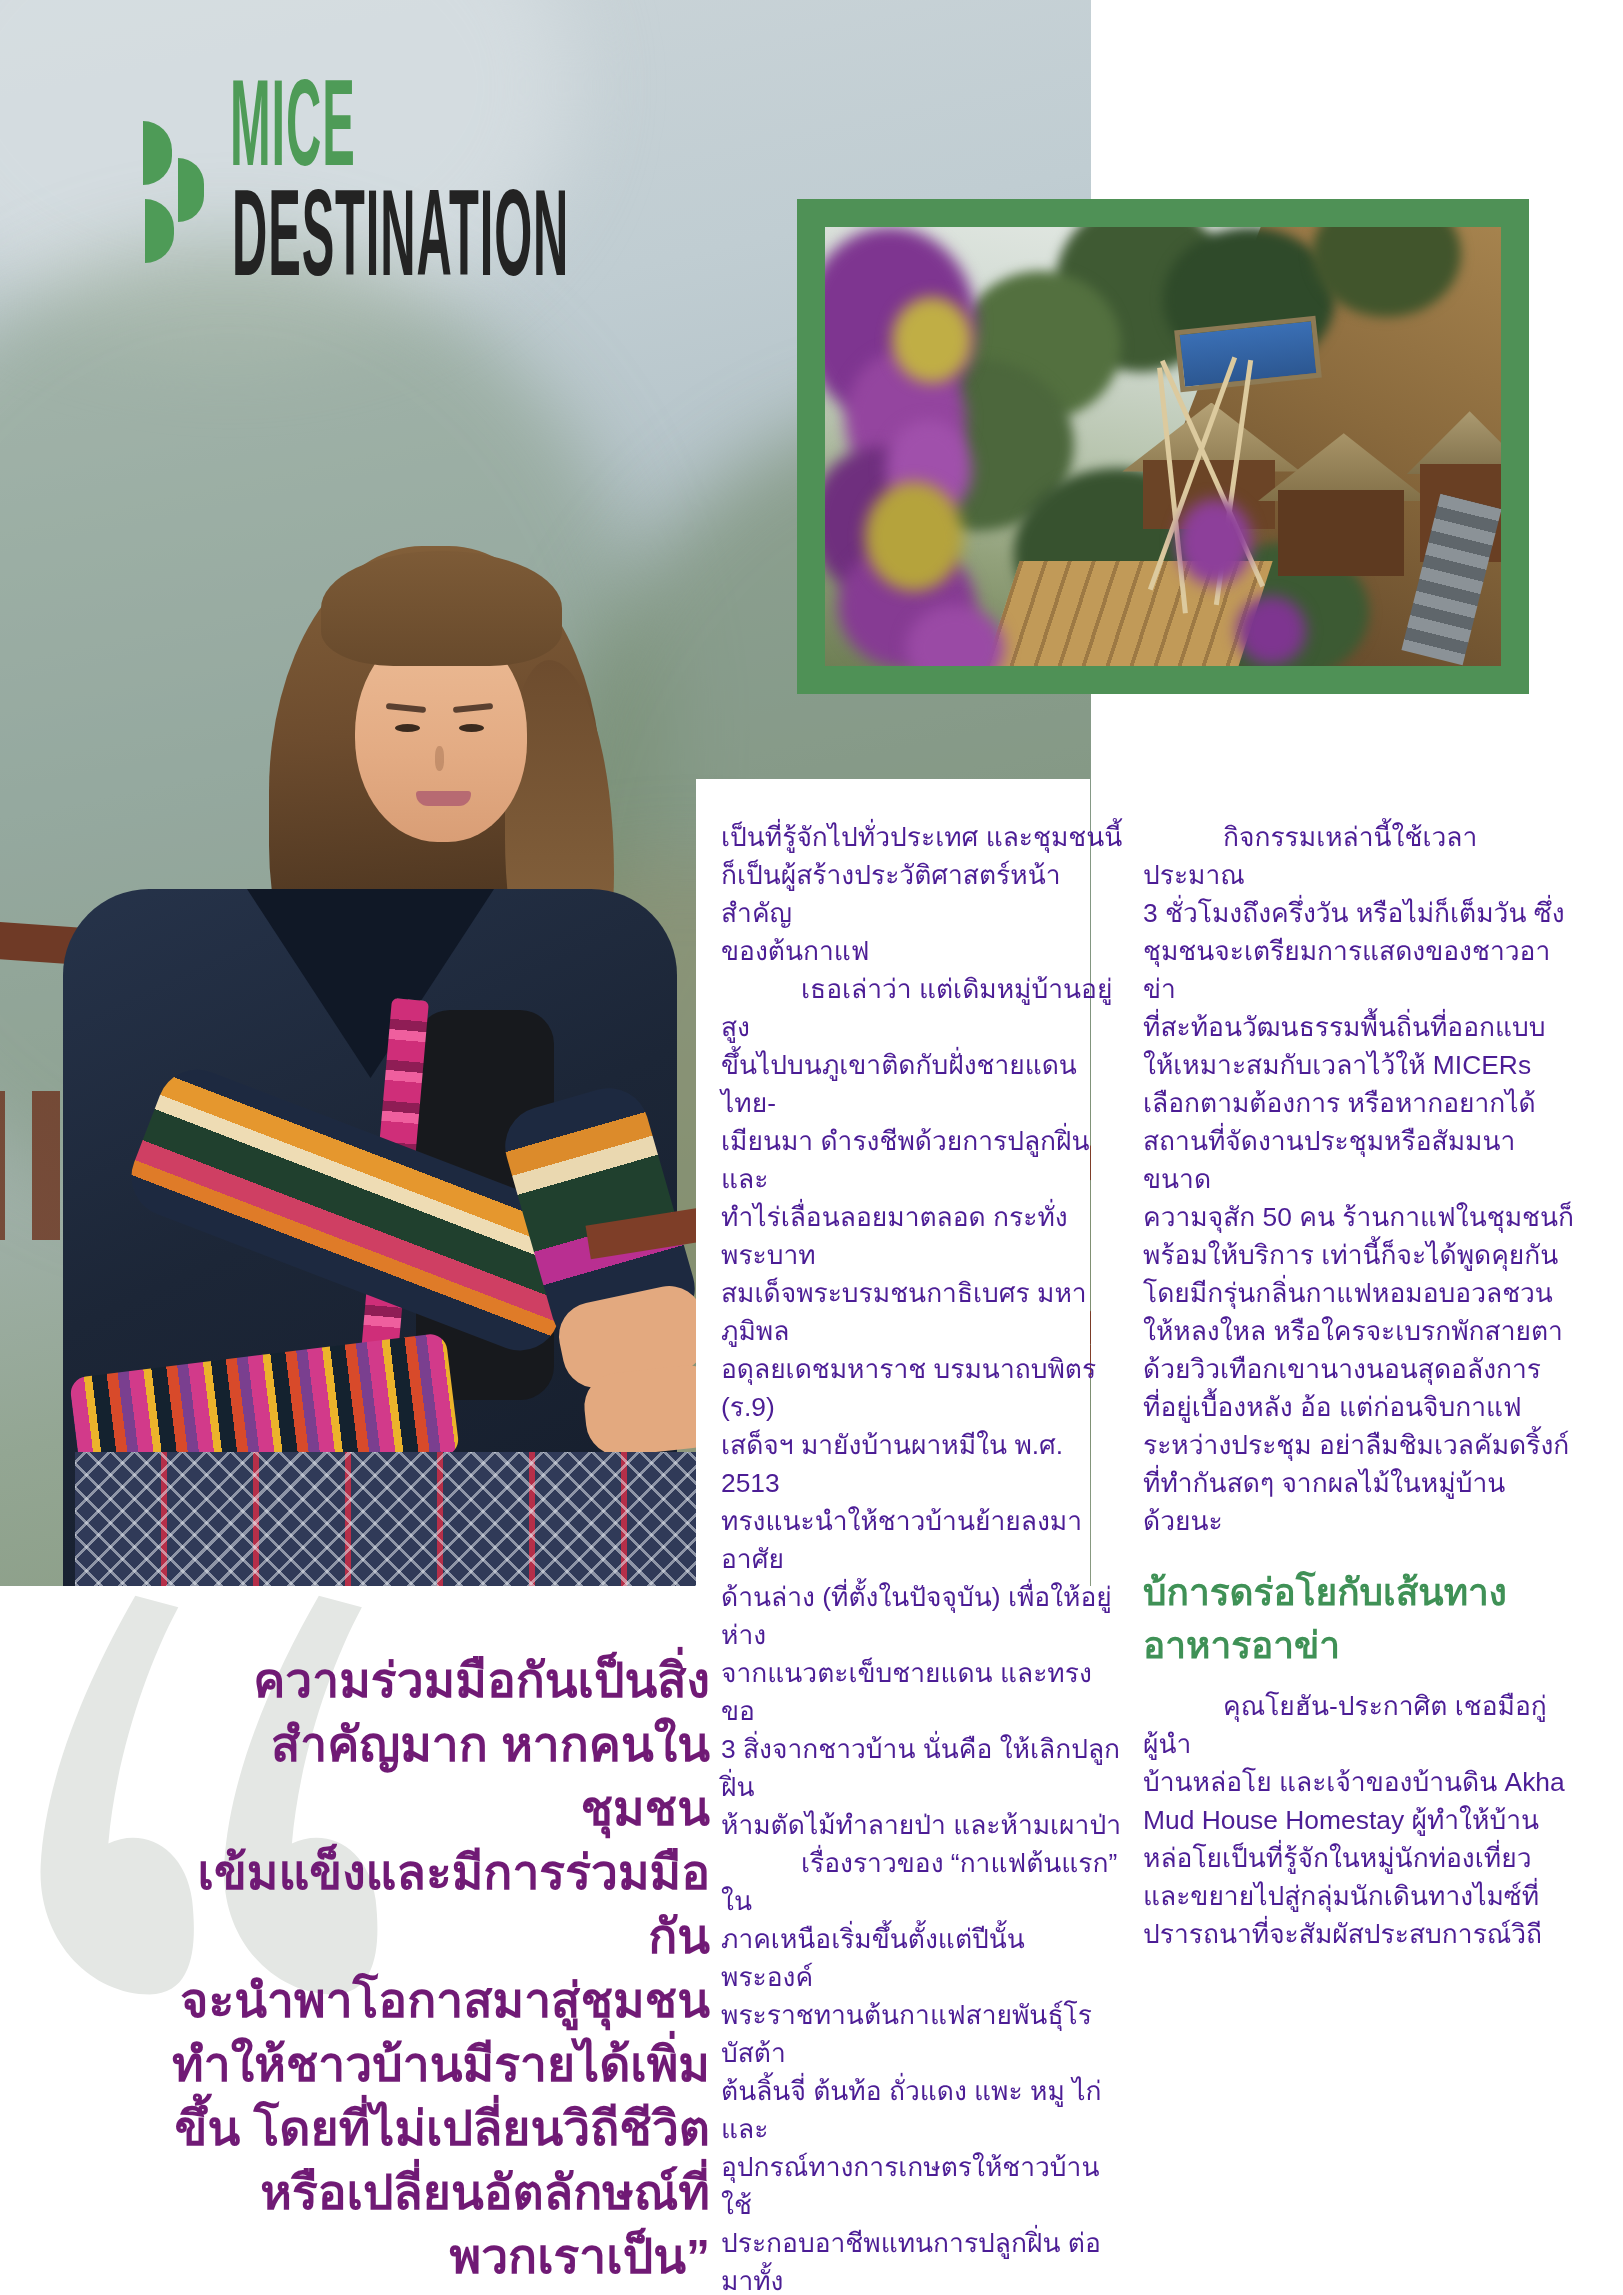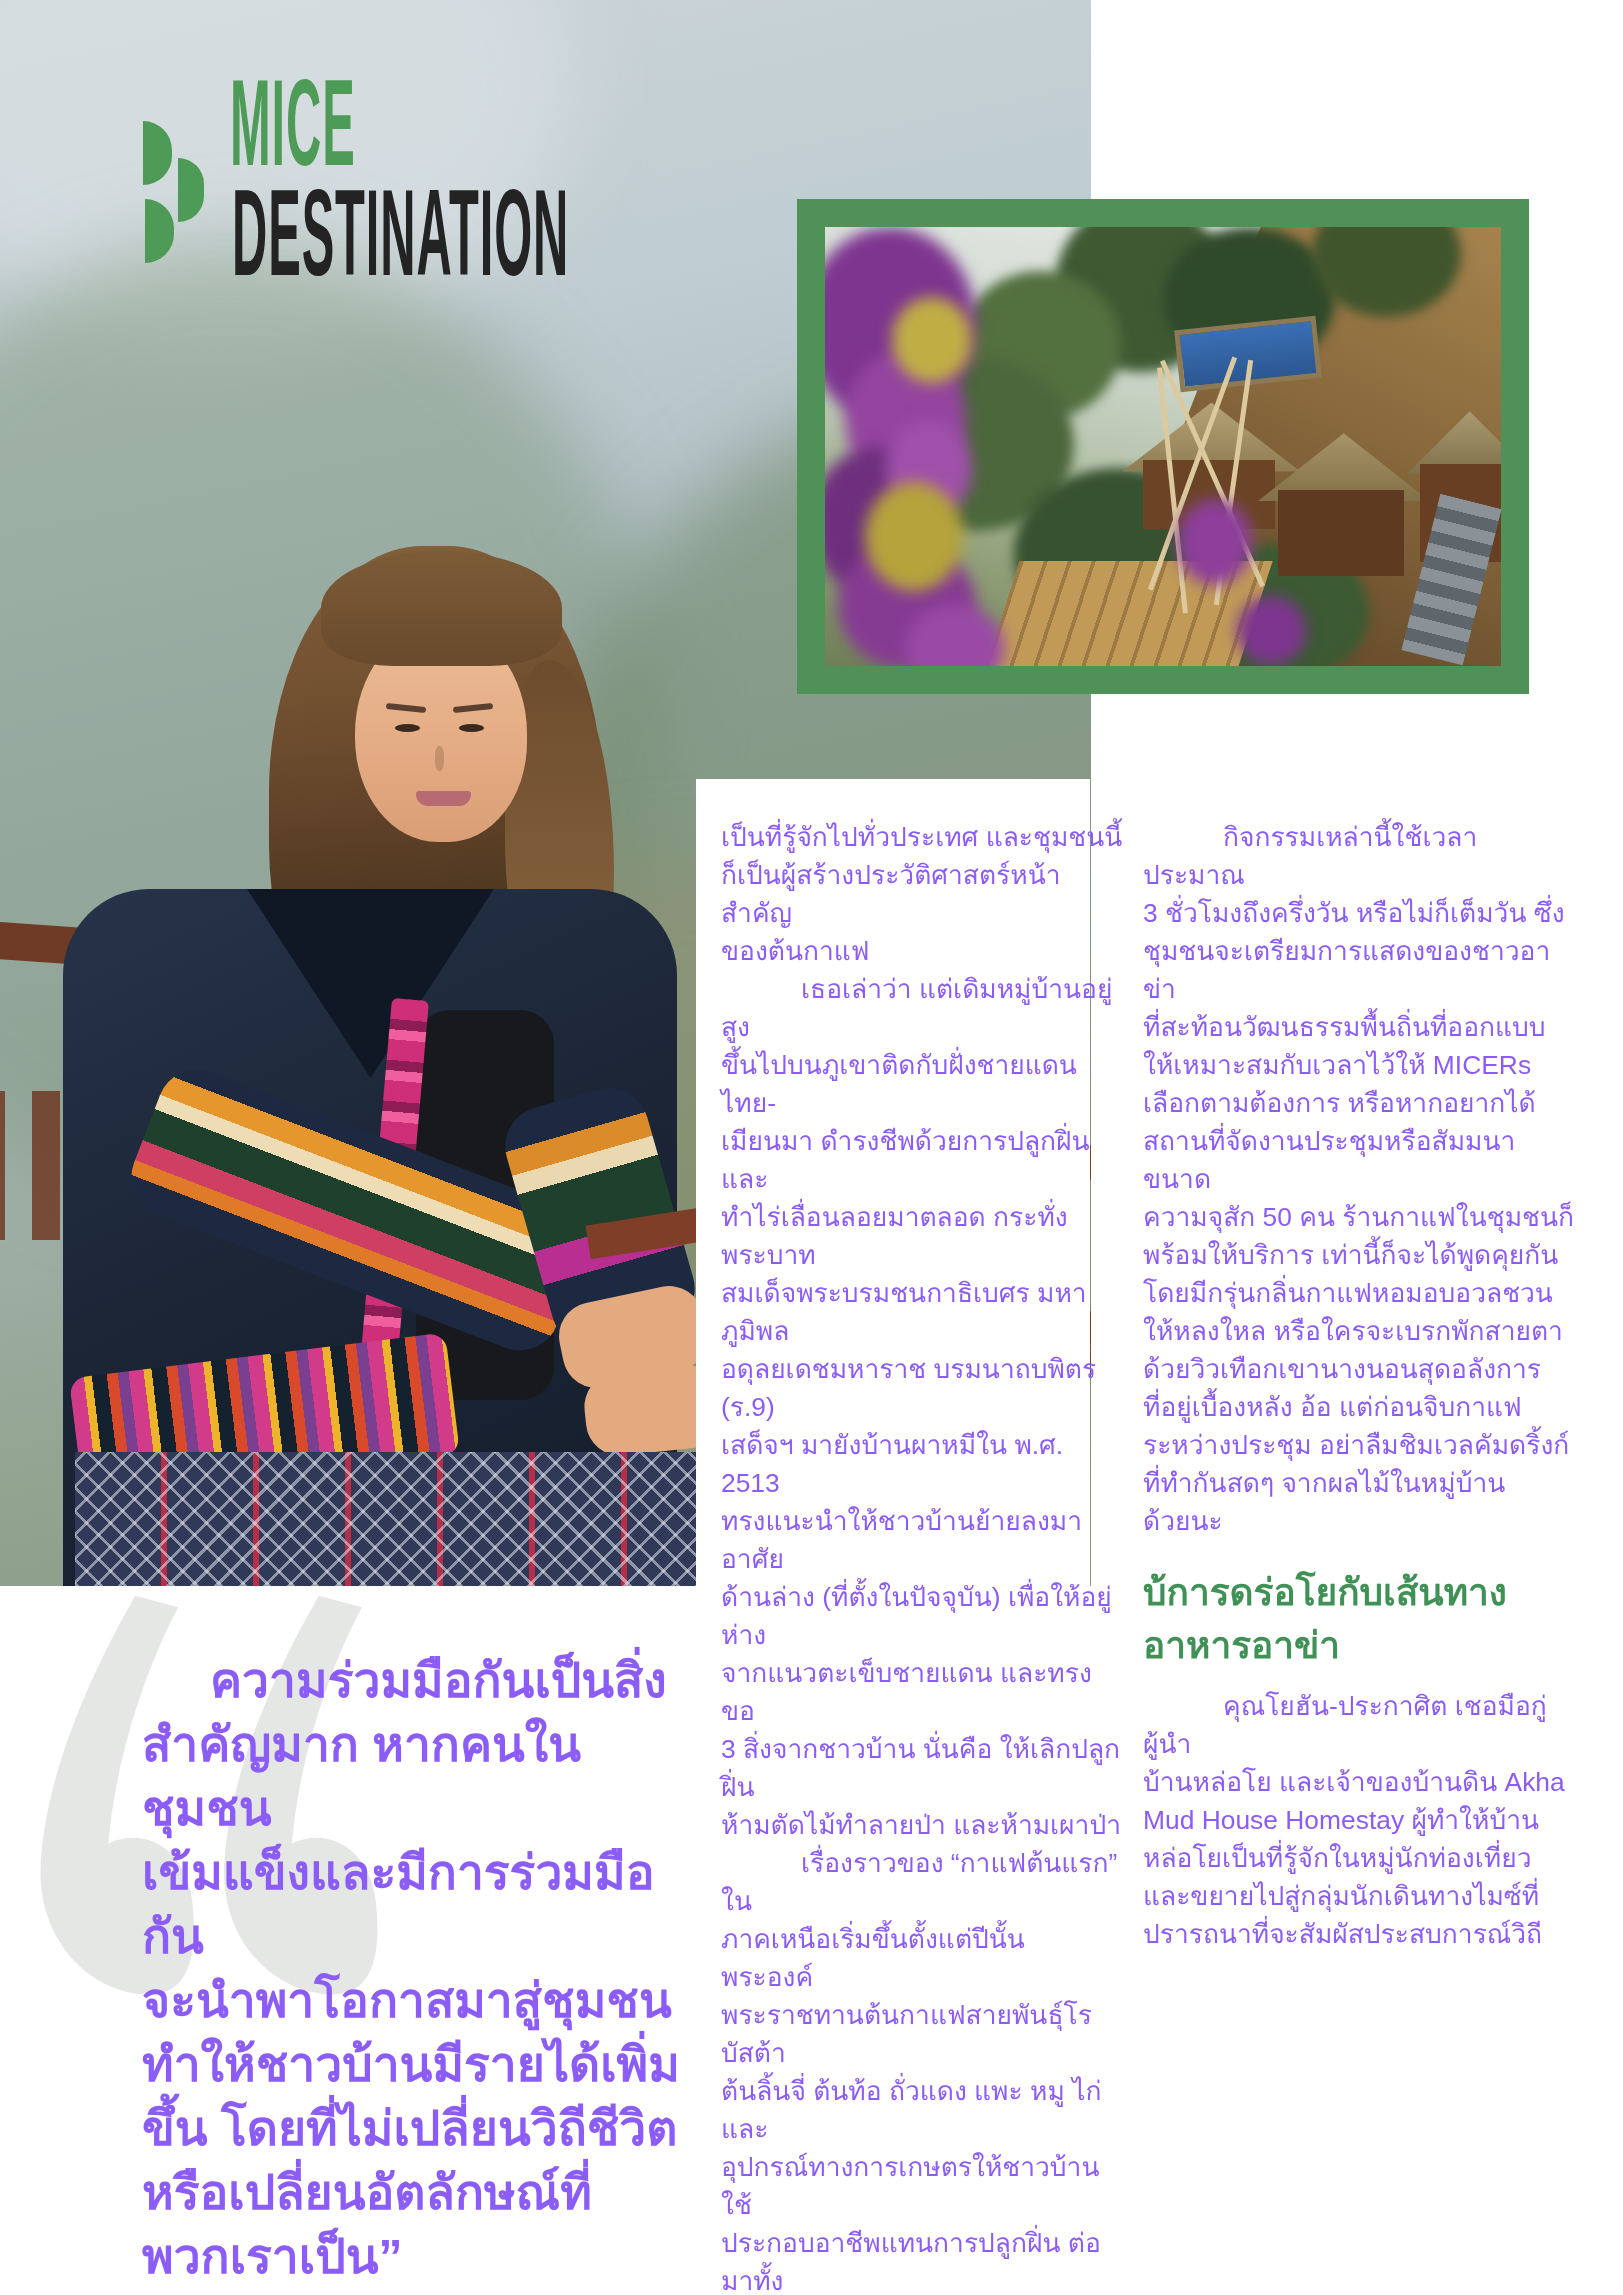--- a/index.html
+++ b/index.html
@@ -136,7 +136,7 @@
   #logo-dest{left:232px;top:170px;font-size:122px;color:#232323;transform:scaleX(.40);letter-spacing:2.3px;}
 
   
-  .bodytext{color:#8b5cf6;font-size:26.4px;line-height:38px;white-space:pre-line;margin:0;}
+  .bodytext{color:#4c1d95;font-size:26.4px;line-height:38px;white-space:pre-line;margin:0;}
   .ind{text-indent:80px;}
   #col1{left:721px;top:818px;width:402px;z-index:5;}
   #col2{left:1143px;top:818px;width:436px;z-index:5;}

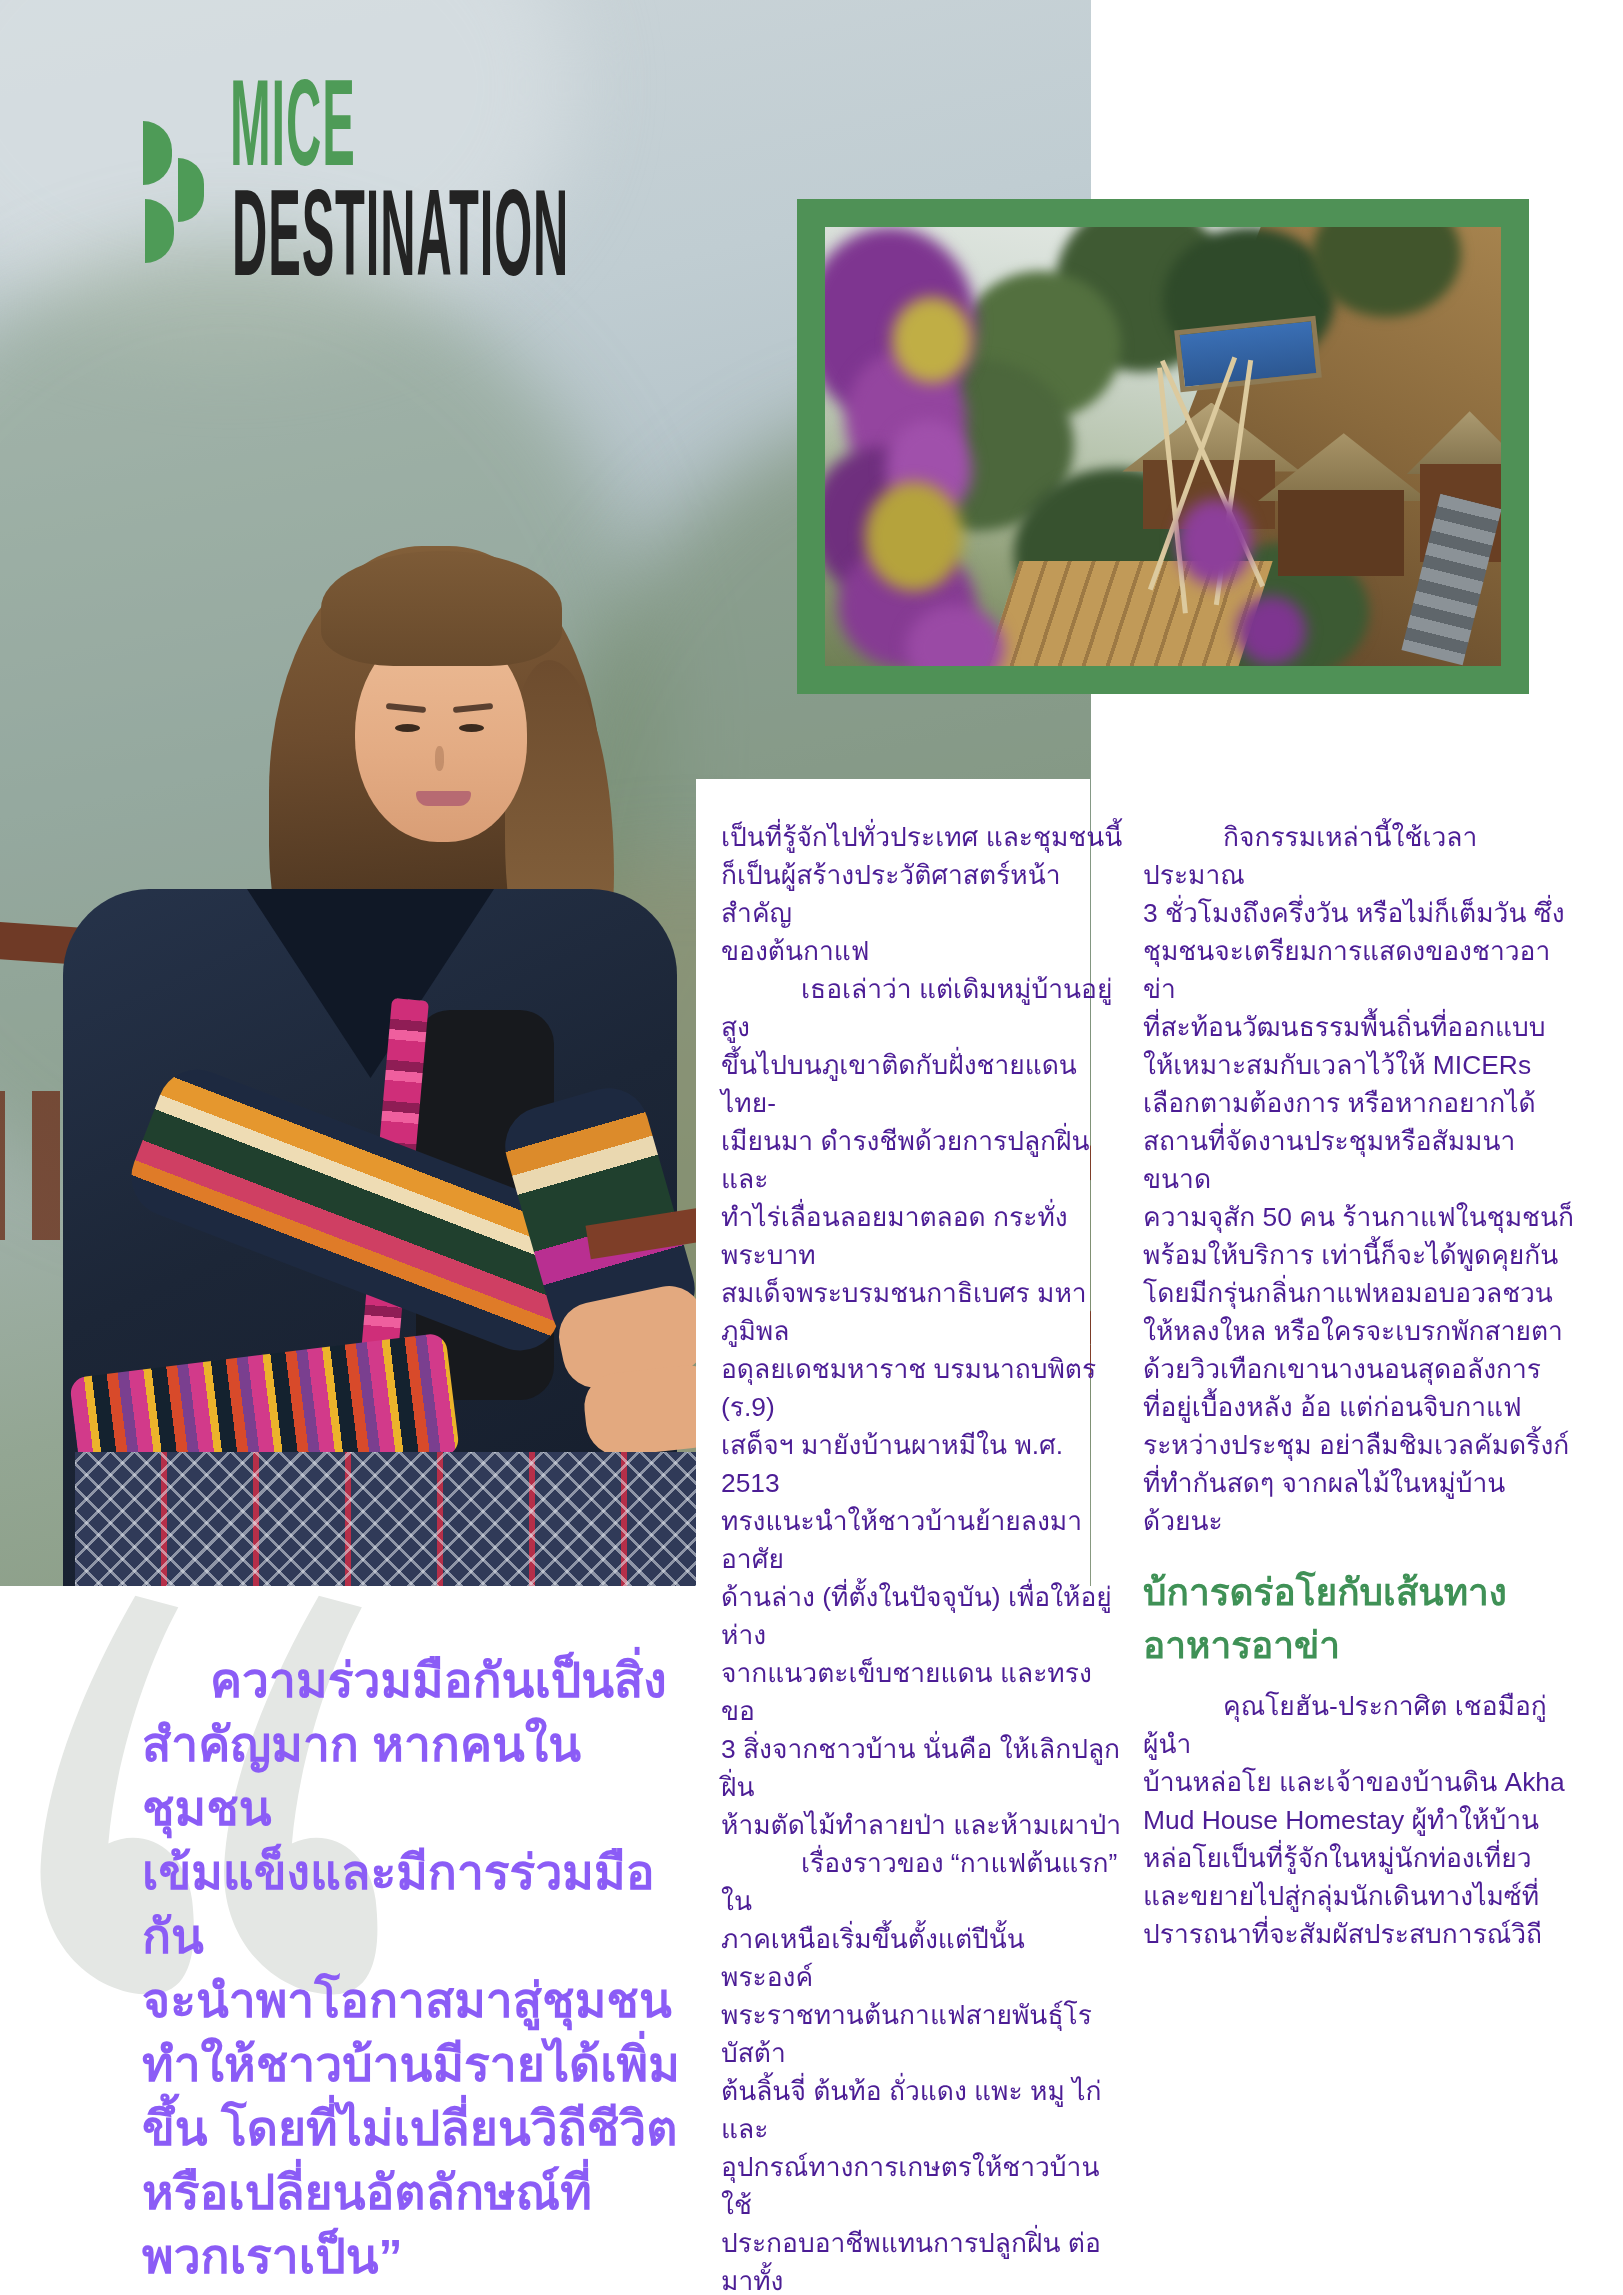--- a/index.html
+++ b/index.html
@@ -146,8 +146,8 @@
   
   #quote-marks{left:5.7px;top:1590px;width:402px;height:413px;z-index:4;}
   #quote-text{left:142px;top:1649px;width:568px;z-index:5;
-    color:#8b5cf6;font-weight:700;font-size:48px;line-height:64px;
-    white-space:pre-line;text-indent:68px;}
+    color:#701a75;font-weight:700;font-size:48px;line-height:64px;
+    white-space:pre-line;text-indent:68px;text-align:right;}
 </style>
 </head>
 <body>

